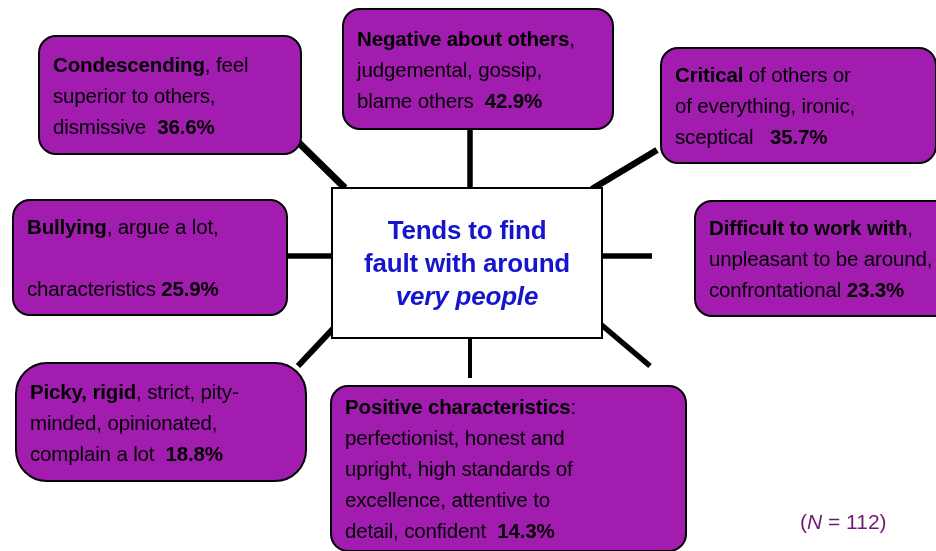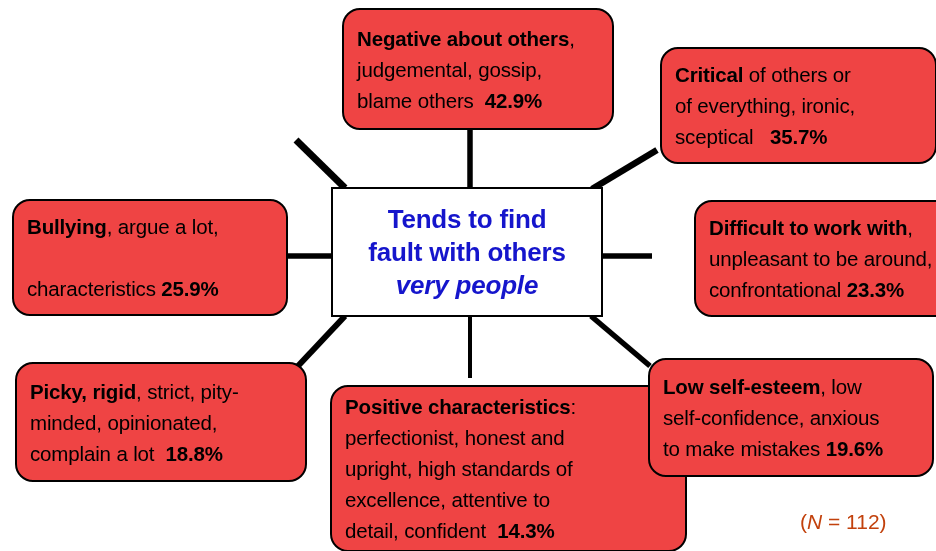--- a/index.html
+++ b/index.html
@@ -26,7 +26,7 @@
   .node {
     position: absolute;
     box-sizing: border-box;
-    background: #ef4444;
+    background: #a21caf;
     border: 2.5px solid #000000;
     border-radius: 18px;
     z-index: 2;

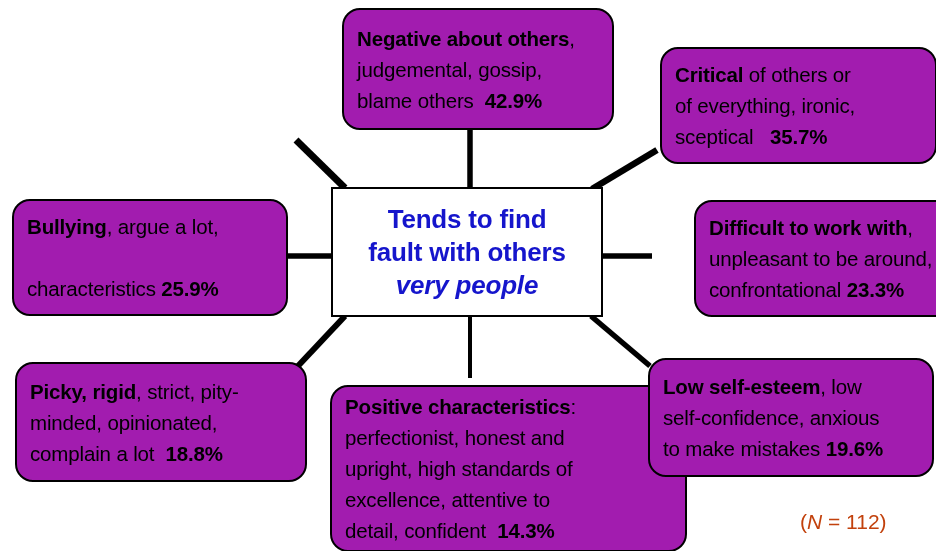--- a/index.html
+++ b/index.html
@@ -113,6 +113,13 @@
     <line x1="591" y1="316" x2="650" y2="366" stroke="#000000" stroke-width="5.5"></line>
   </svg>
 
+  <div class="node" id="node-condescending">
+    <span class="txt">
+      <b>Condescending</b><span>, feel</span><br>
+      <span>superior to others,</span><br>
+      <span>dismissive</span>&nbsp;&nbsp;<b>36.6%</b>
+    </span>
+  </div>
 
   <div class="node" id="node-negative">
     <span class="txt">

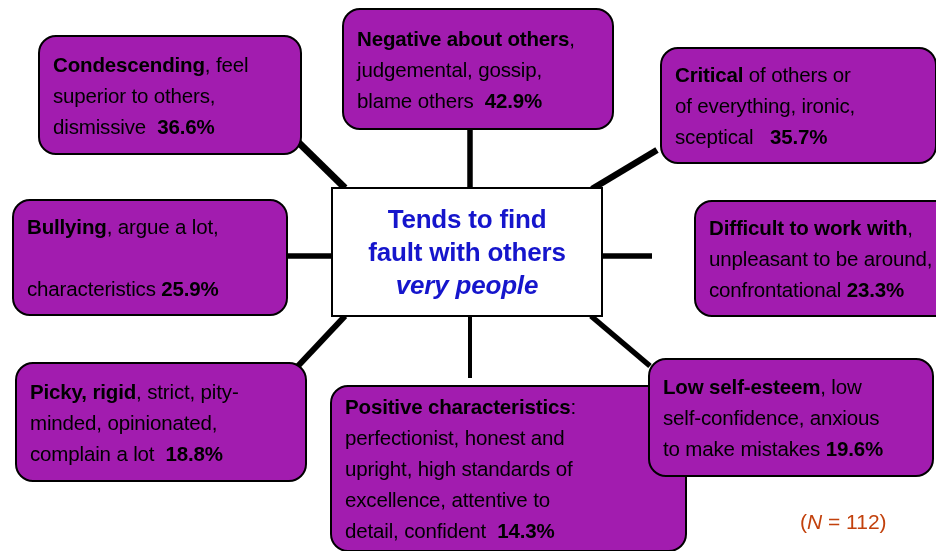--- a/index.html
+++ b/index.html
@@ -77,7 +77,7 @@
   #node-picky         { left: 15px;  top: 362px; width: 292px; height: 120px; }
   #node-positive      { left: 330px; top: 385px; width: 357px; height: 167px; }
   #node-lowself       { left: 648px; top: 358px; width: 286px; height: 119px; }
-  #center-box         { left: 331px; top: 187px; width: 272px; height: 130px; }
+  #center-box         { left: 331px; top: 187px; width: 272px; height: 152px; }
   #footnote {
     position: absolute;
     left: 800px;

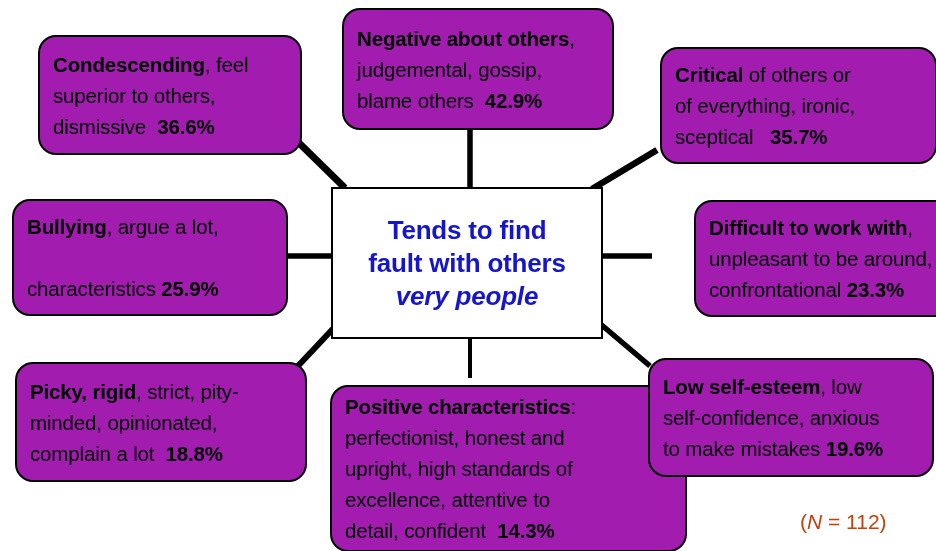--- a/index.html
+++ b/index.html
@@ -148,7 +148,7 @@
   <div class="center-node" id="center-box">
     <span class="ctxt">
       <span>Tends to find</span><br>
-      <span>fault with others</span><br>
+      <span>fault with around</span><br>
       <i>very people</i>
     </span>
   </div>

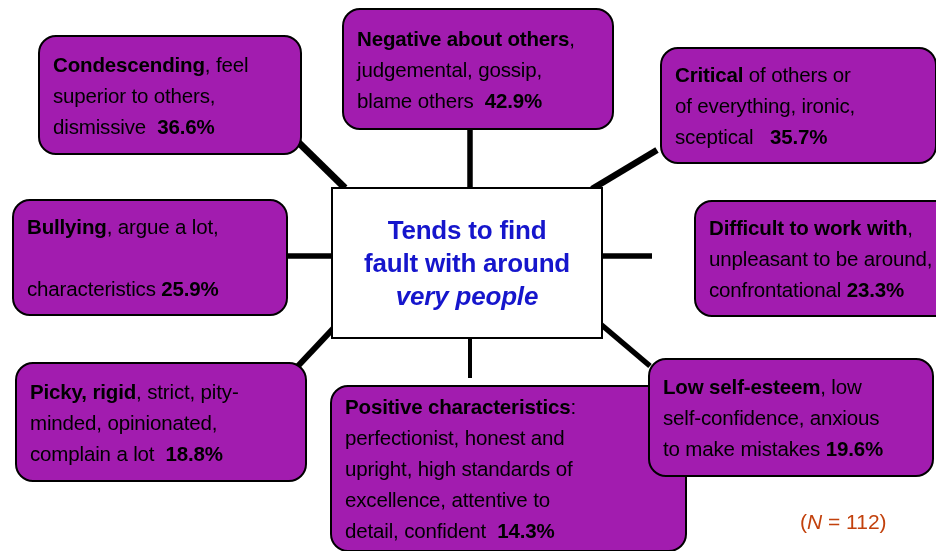--- a/index.html
+++ b/index.html
@@ -74,7 +74,7 @@
   #node-critical      { left: 652px; top: 47px;  width: 277px; height: 117px; margin-left: 8px; }
   #node-bullying      { left: 12px;  top: 199px; width: 276px; height: 117px; }
   #node-difficult     { left: 650px; top: 200px; width: 284px; height: 117px; margin-left: 44px; }
-  #node-picky         { left: 15px;  top: 362px; width: 292px; height: 120px; }
+  #node-picky         { left: 15px;  top: 362px; width: 292px; height: 120px; border-radius: 32px; }
   #node-positive      { left: 330px; top: 385px; width: 357px; height: 167px; }
   #node-lowself       { left: 648px; top: 358px; width: 286px; height: 119px; }
   #center-box         { left: 331px; top: 187px; width: 272px; height: 152px; }

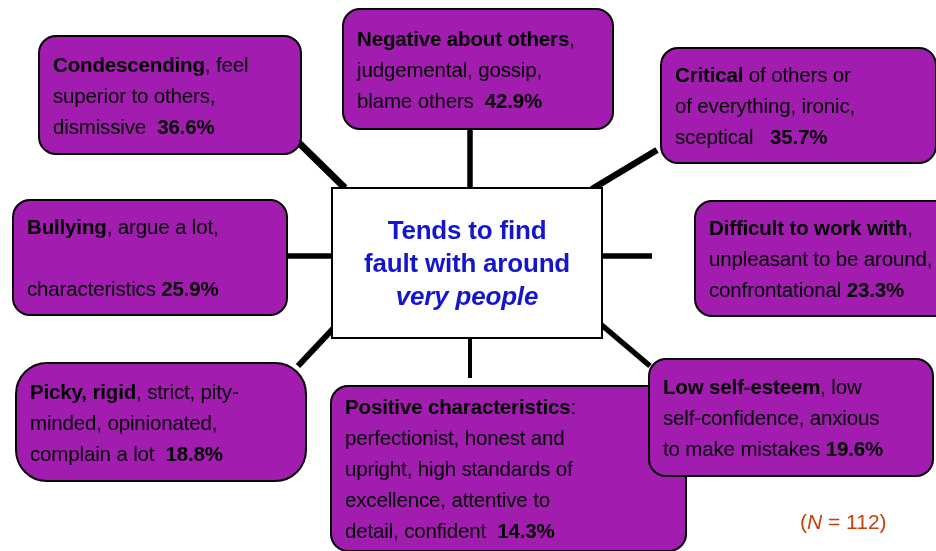--- a/index.html
+++ b/index.html
@@ -179,13 +179,6 @@
     </span>
   </div>
 
-  <div class="node" id="node-lowself">
-    <span class="txt">
-      <b>Low self-esteem</b><span>, low</span><br>
-      <span>self-confidence, anxious</span><br>
-      <span>to make mistakes</span>&nbsp;<b>19.6%</b>
-    </span>
-  </div>
 
   <div id="footnote"><span>(</span><i>N</i><span> = 112)</span></div>
 

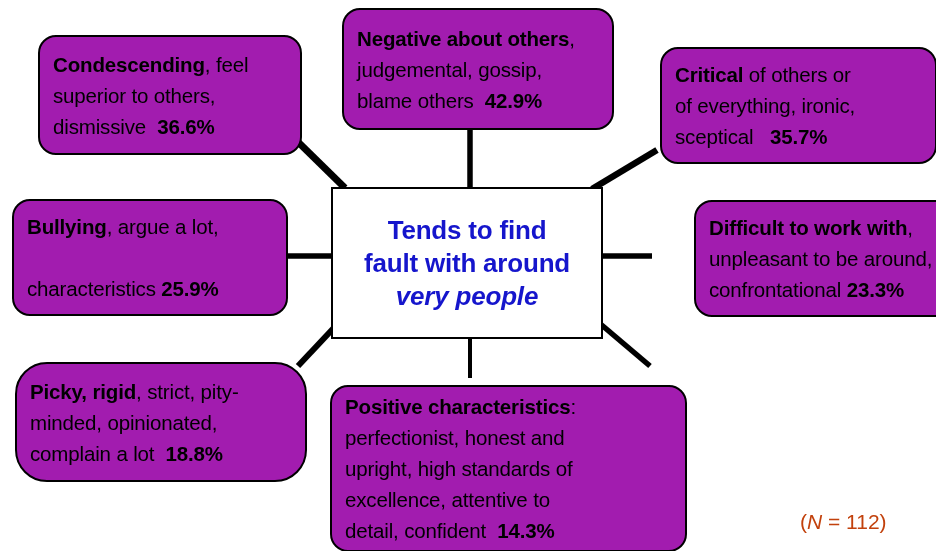--- a/index.html
+++ b/index.html
@@ -83,7 +83,7 @@
     left: 800px;
     top: 510px;
     font-size: 21px;
-    color: #c2410c;
+    color: #701a75;
     z-index: 2;
     white-space: nowrap;
   }

